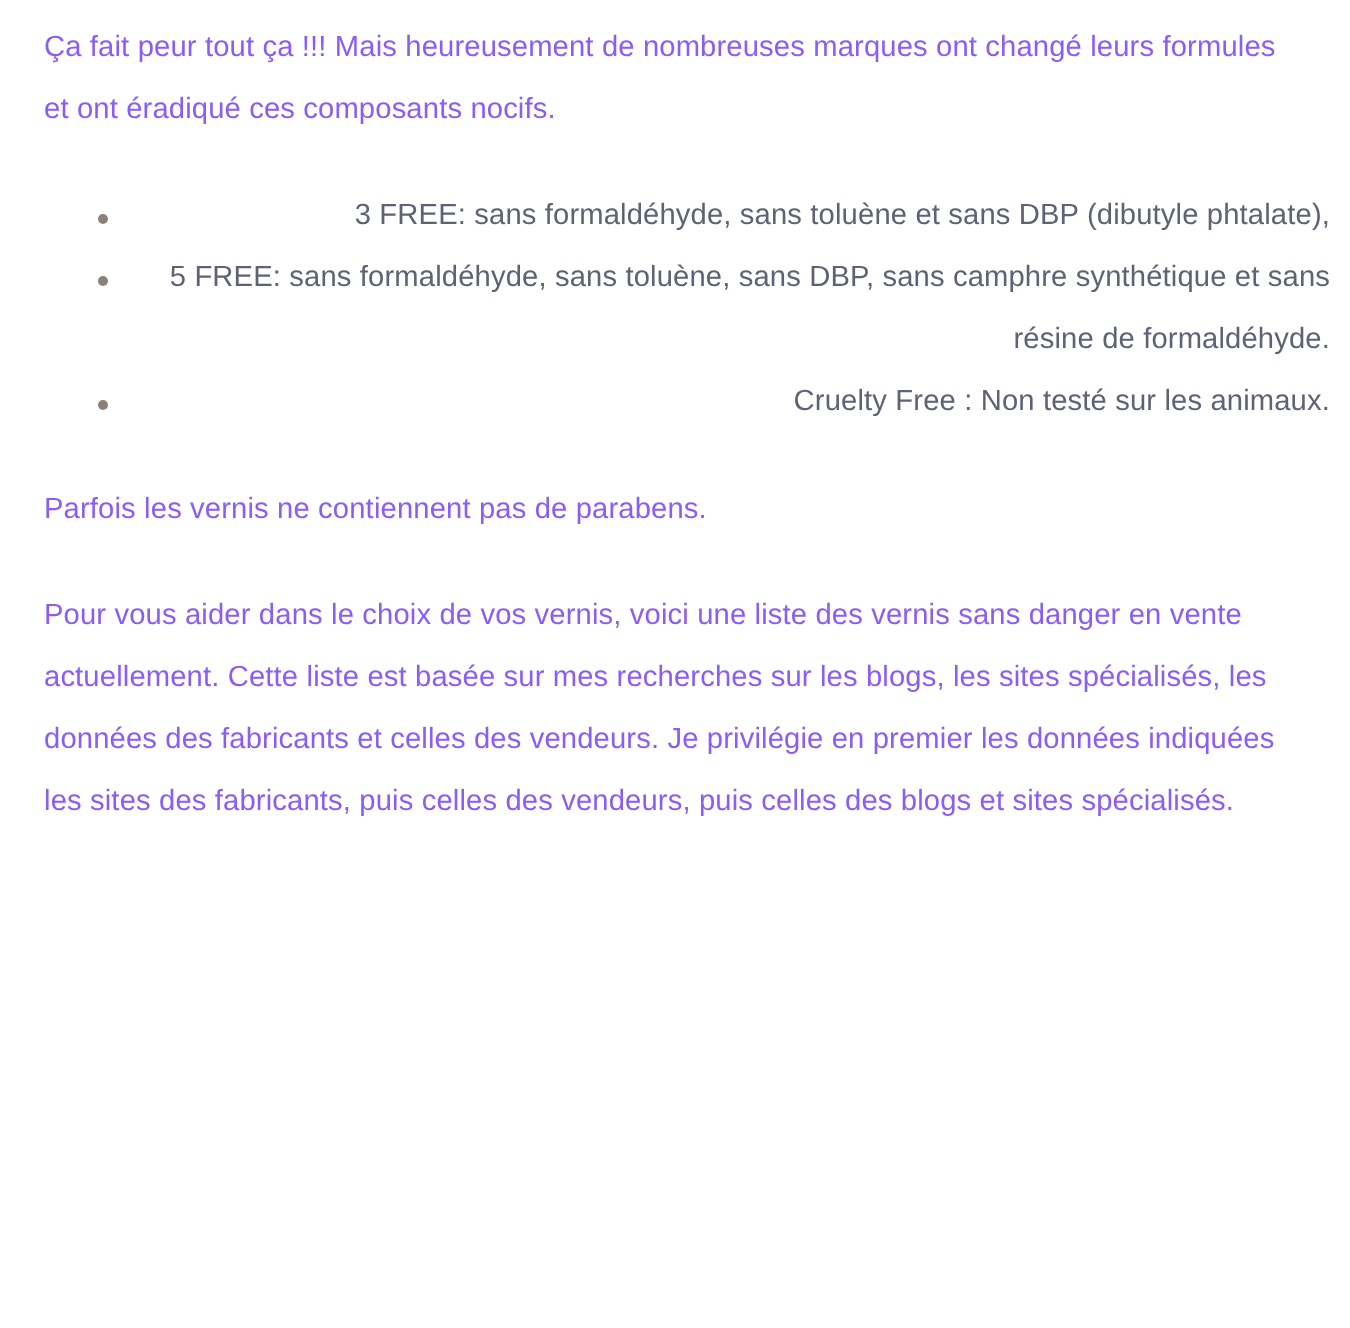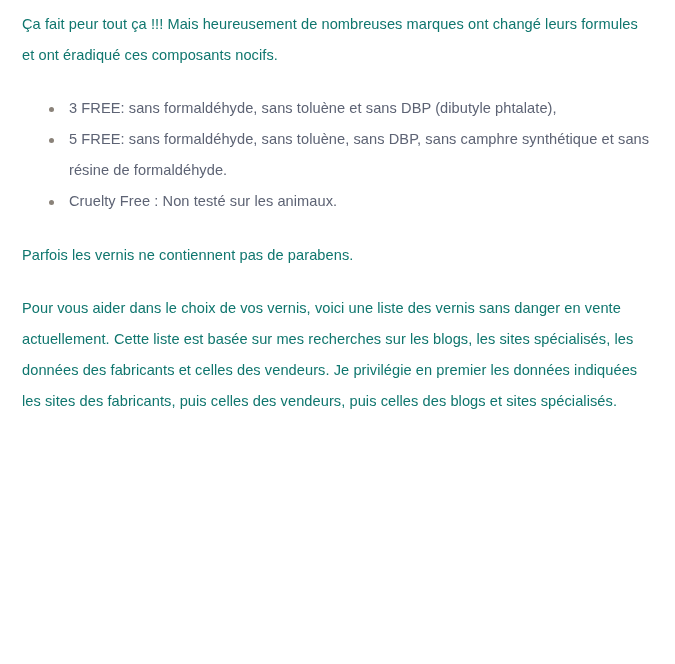--- a/index.html
+++ b/index.html
@@ -27,7 +27,7 @@
     margin: 0 16px 22px 0;
     font-size: 14.6px;
     line-height: 31px;
-    color: #0f766e;
+    color: #8b5cf6;
     letter-spacing: 0.005em;
     max-width: 645px;
   }

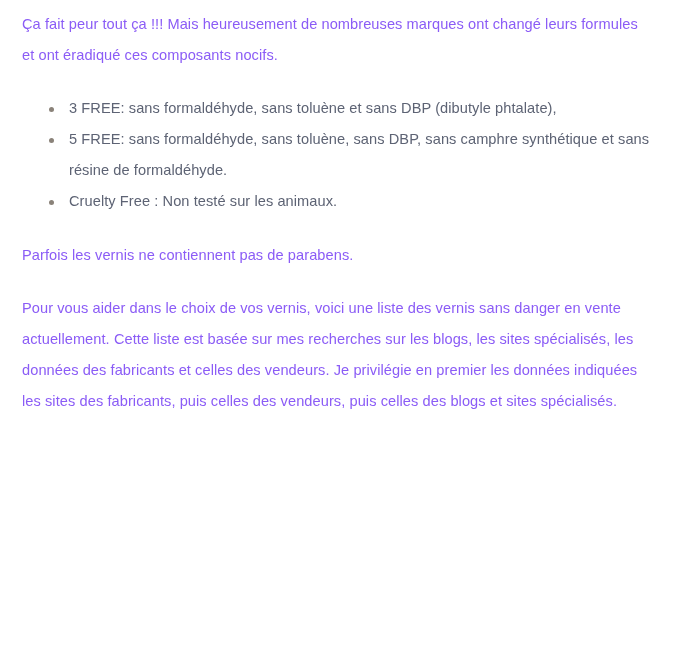--- a/index.html
+++ b/index.html
@@ -51,6 +51,7 @@
     color: #5d6374;
     letter-spacing: 0.005em;
     max-width: 620px;
+    text-align: right;
   }
 
   .bullet-item::before {

